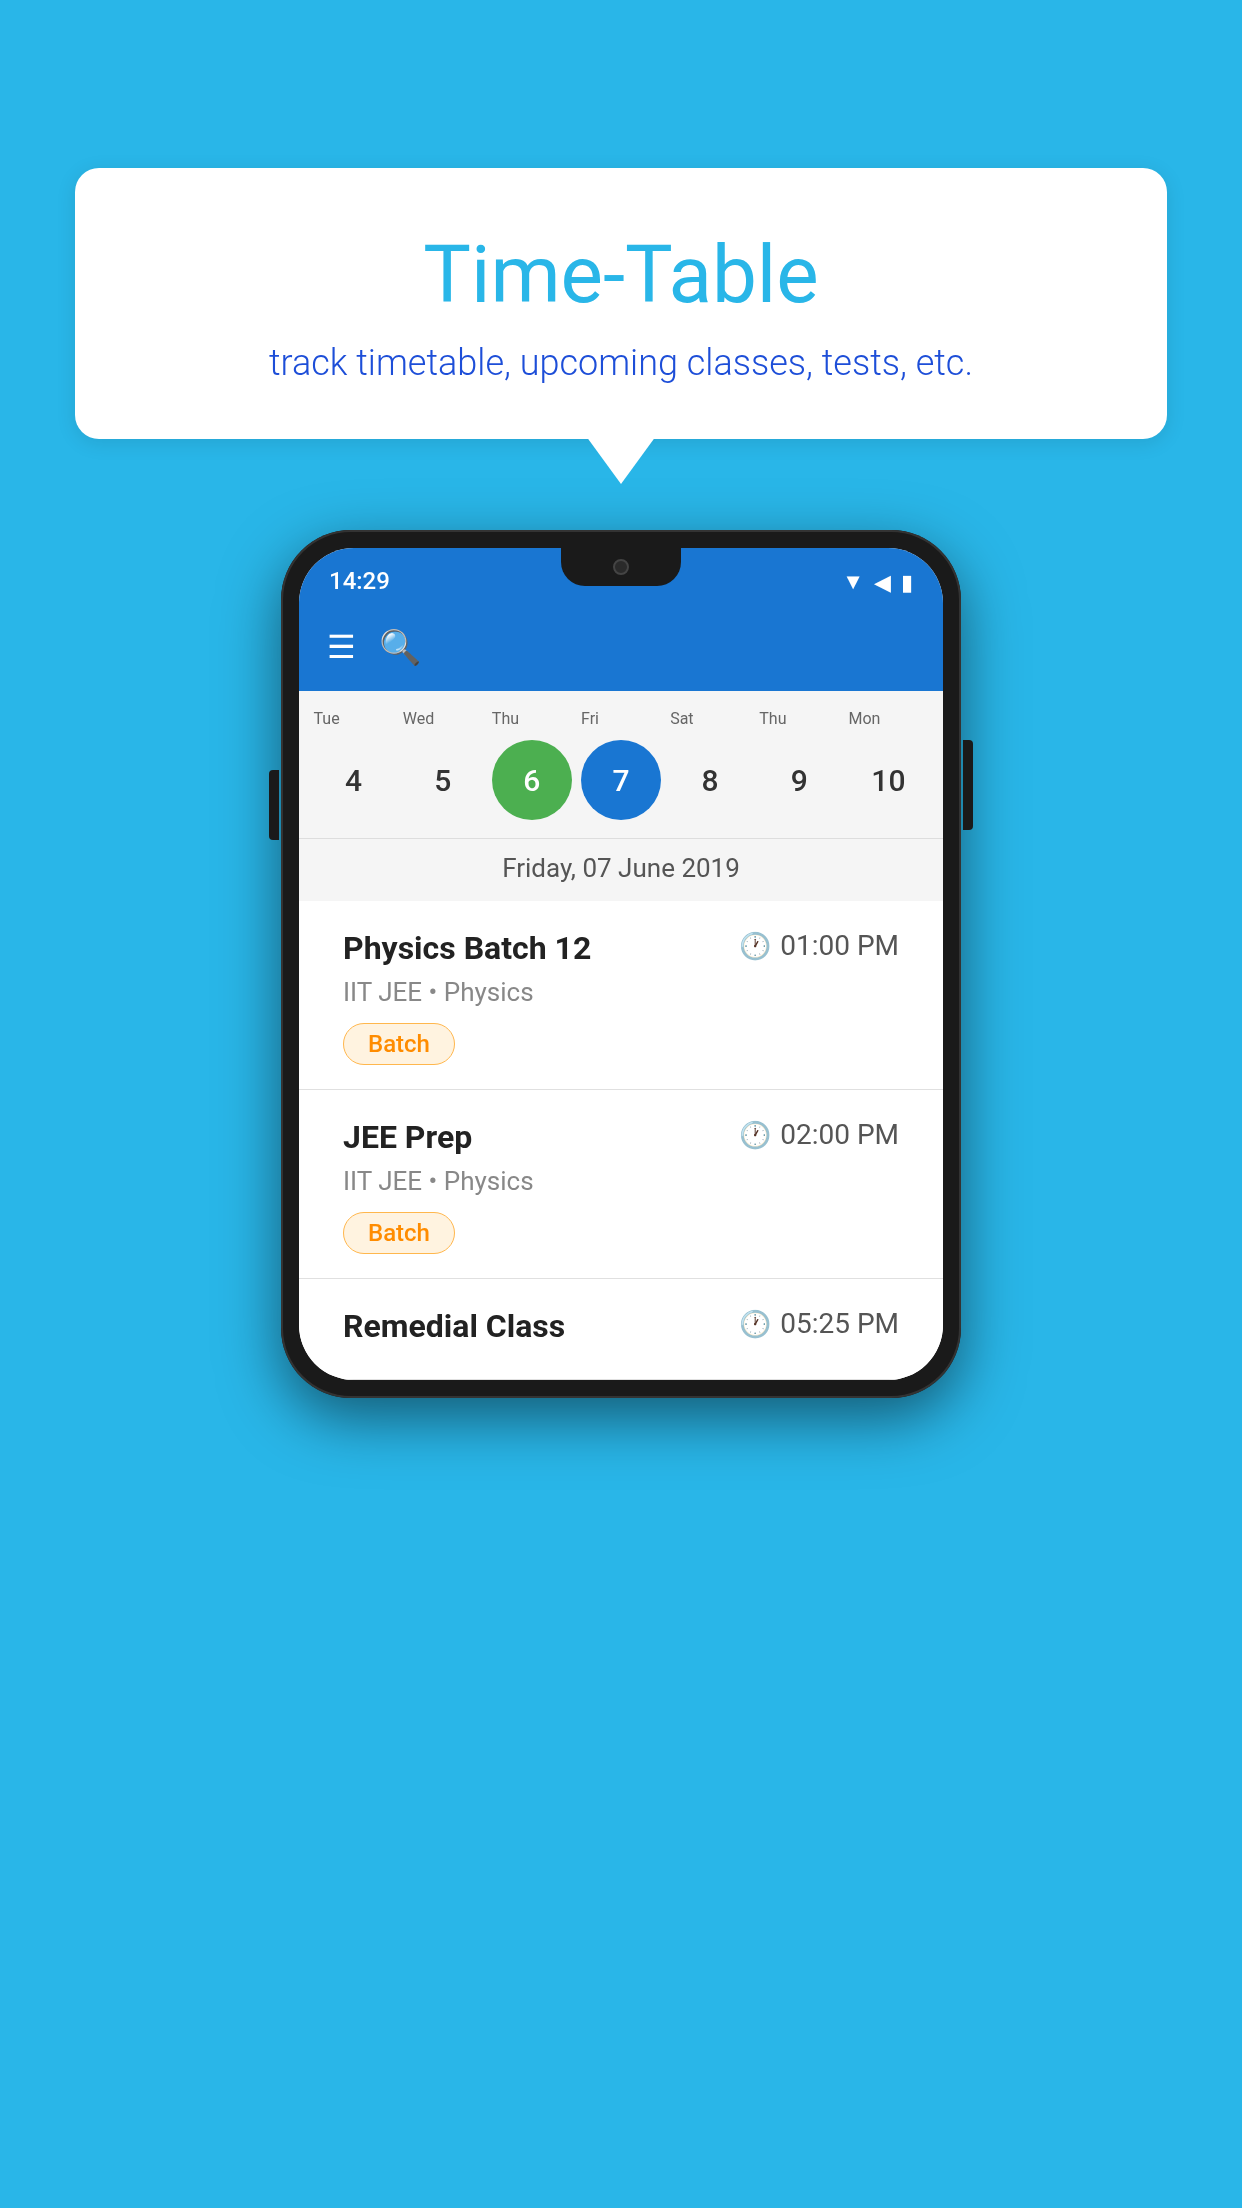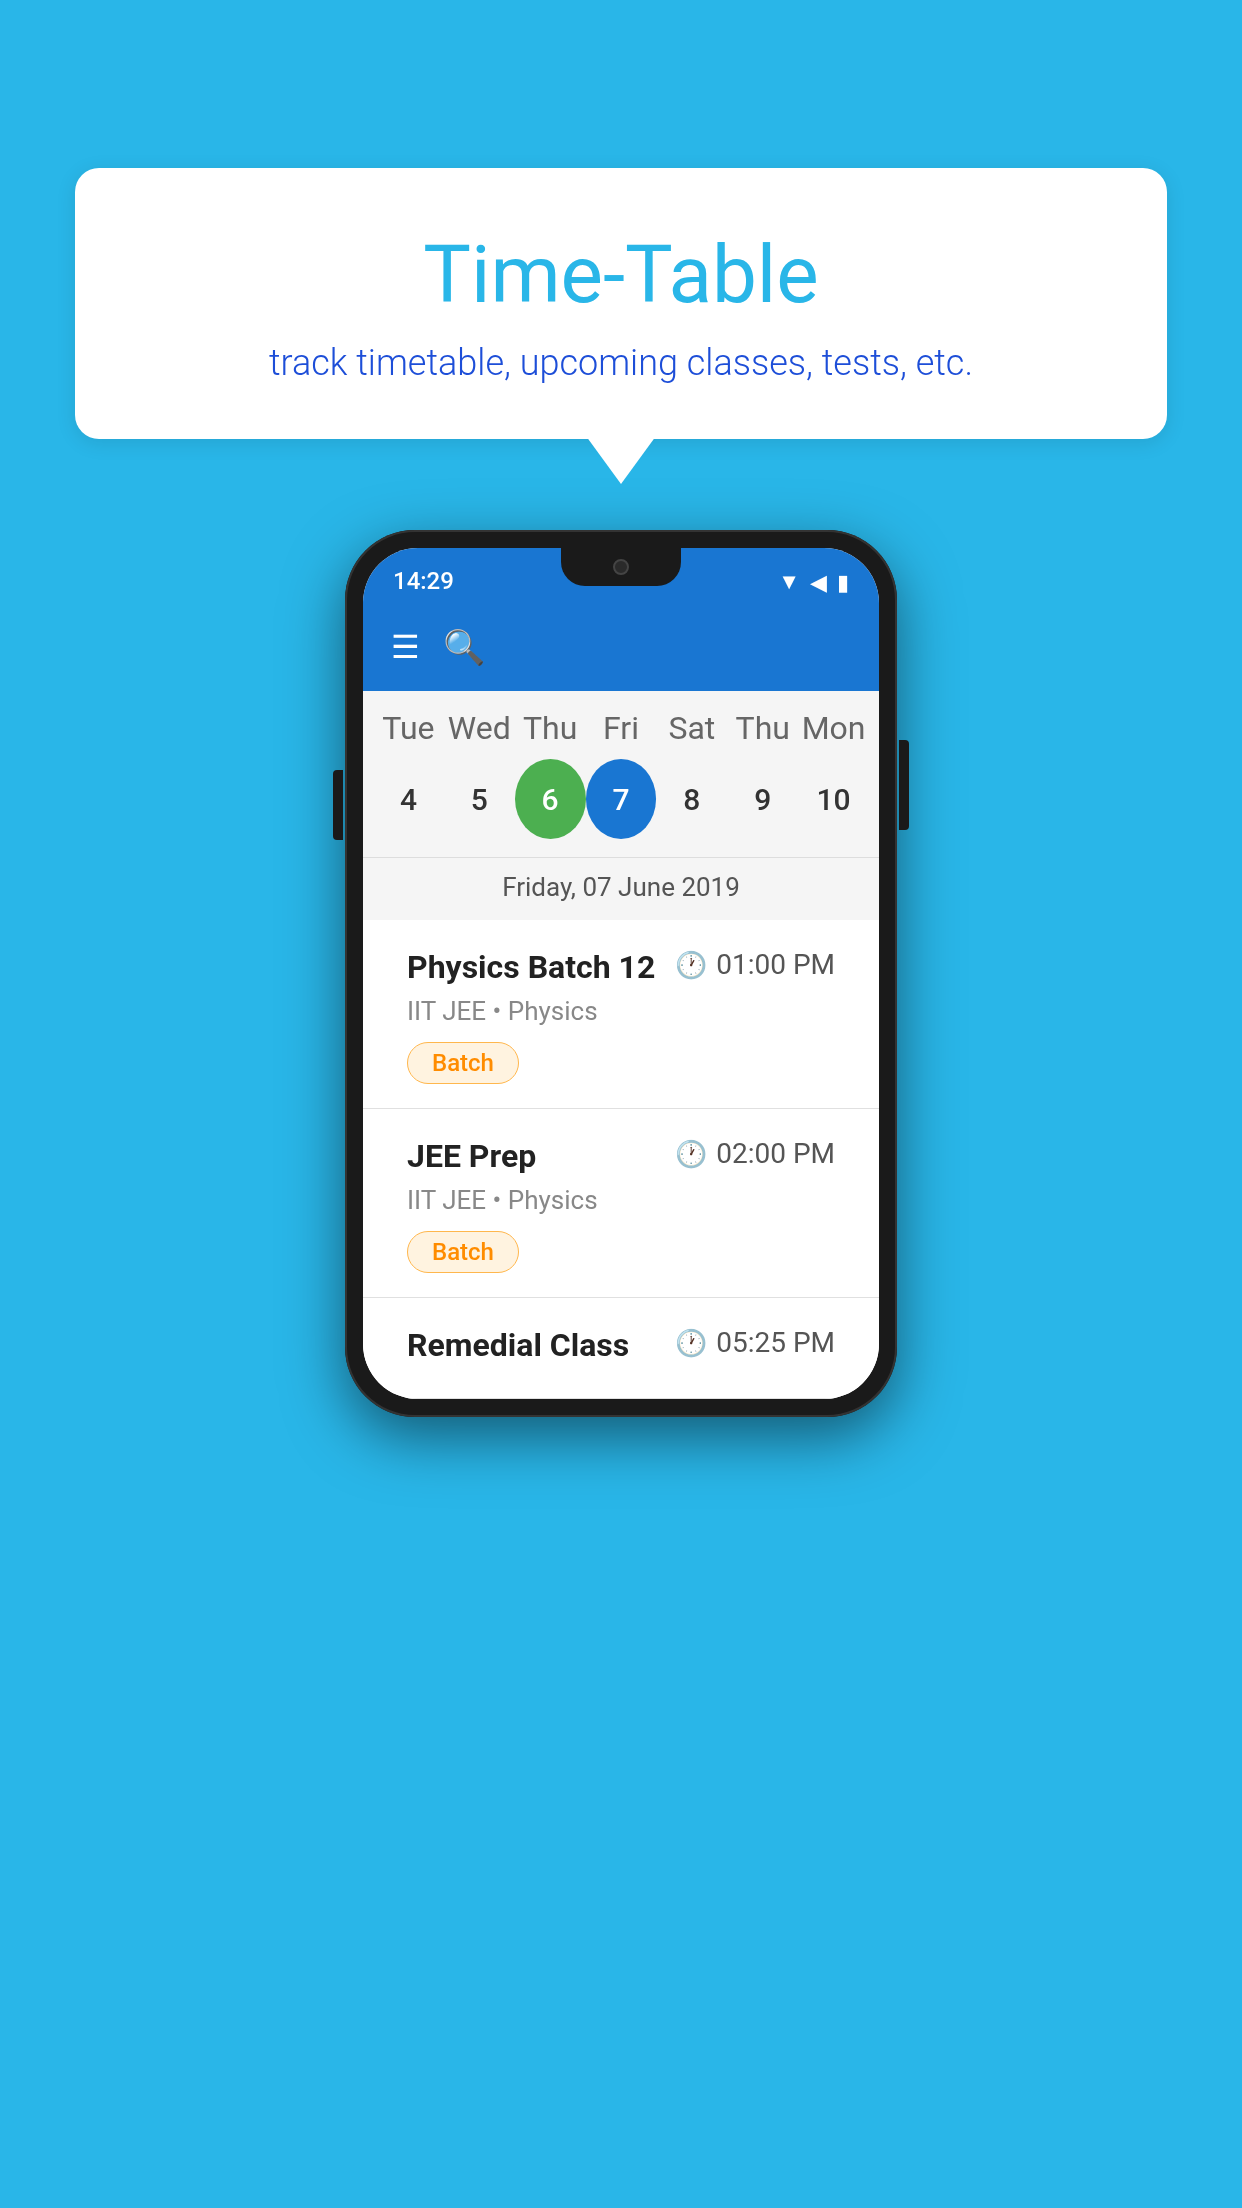--- a/index.html
+++ b/index.html
@@ -64,7 +64,7 @@
       top: 530px;
       left: 50%;
       transform: translateX(-50%);
-      width: 552px;
+      width: 680px;
     }
 
     .phone-outer {

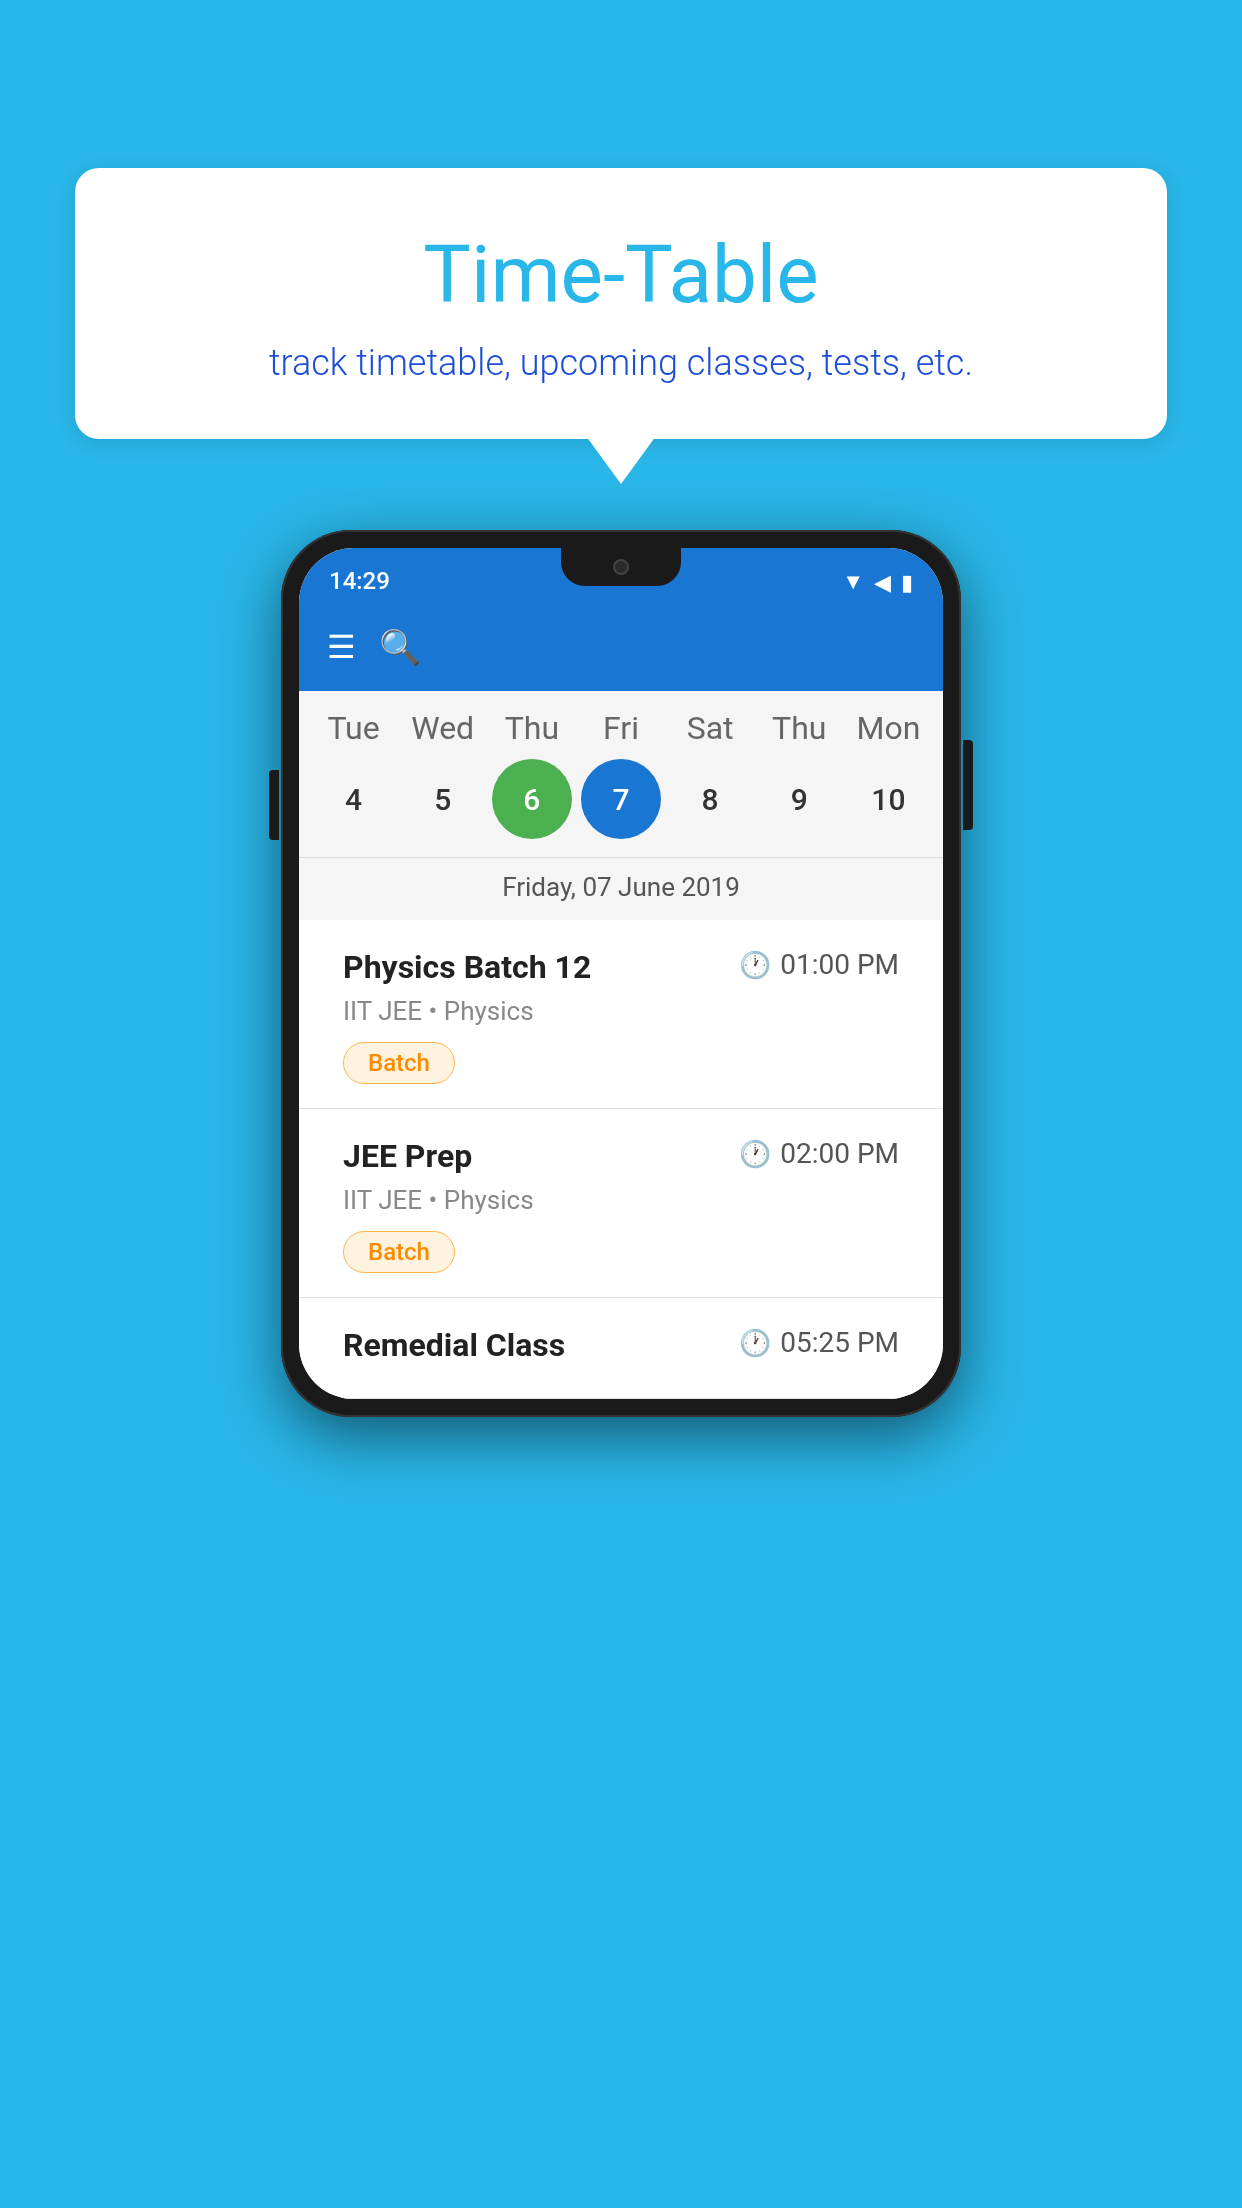--- a/index.html
+++ b/index.html
@@ -200,10 +200,10 @@
     }
 
     .day-header {
-      font-size: 32px;
+      font-size: 16px;
       color: #666;
       width: 80px;
-      text-align: center;
+      text-align: left;
       font-weight: 400;
     }
 

